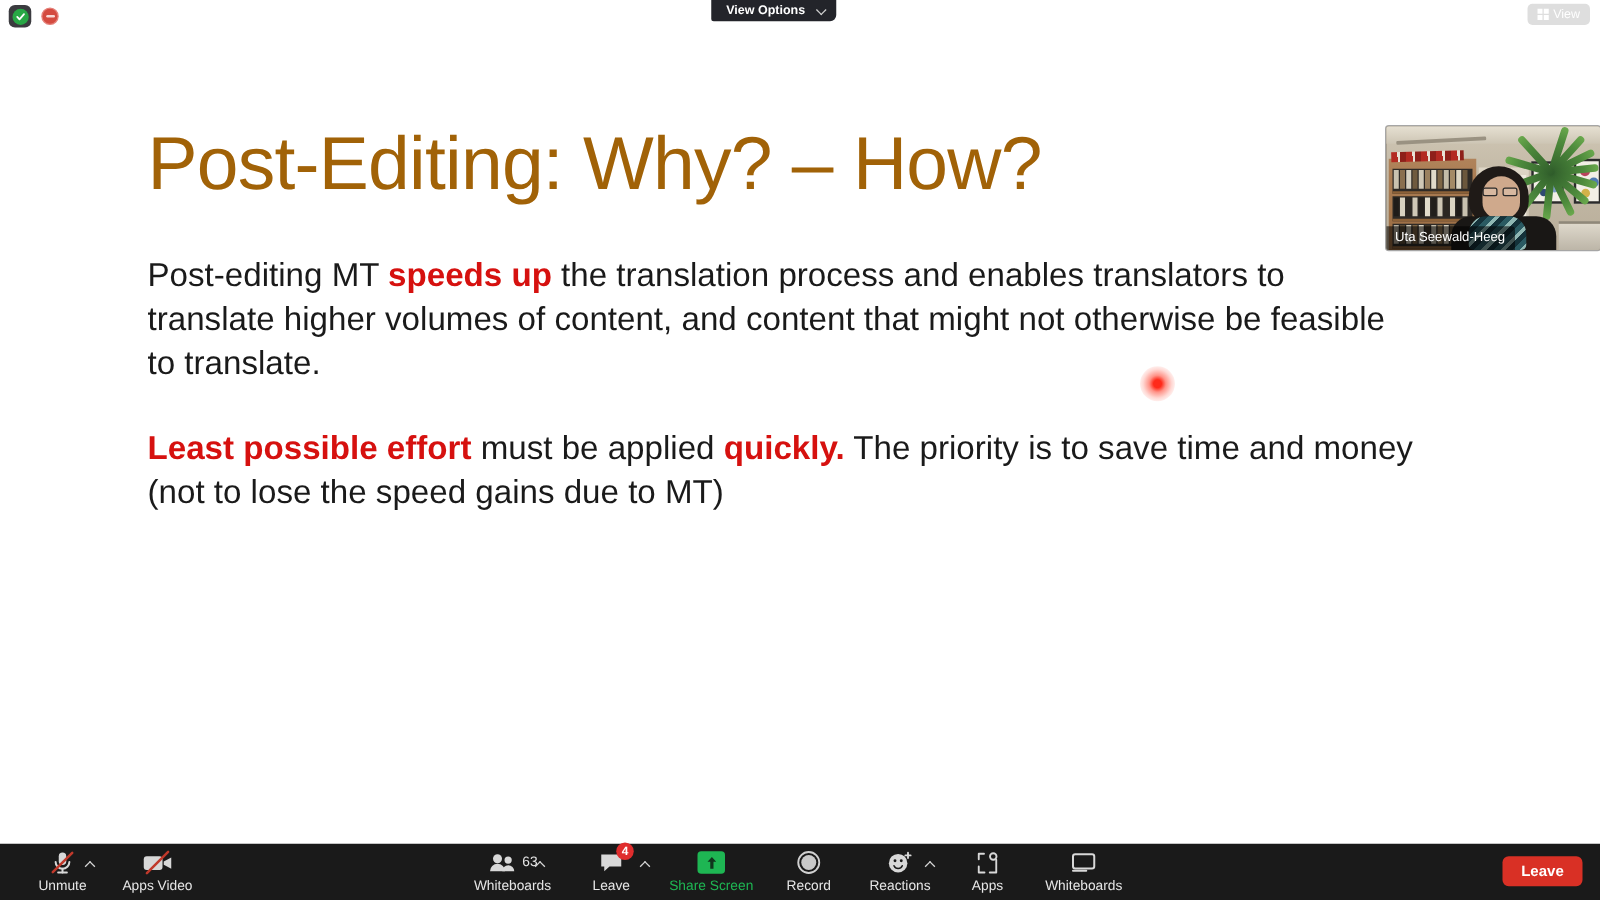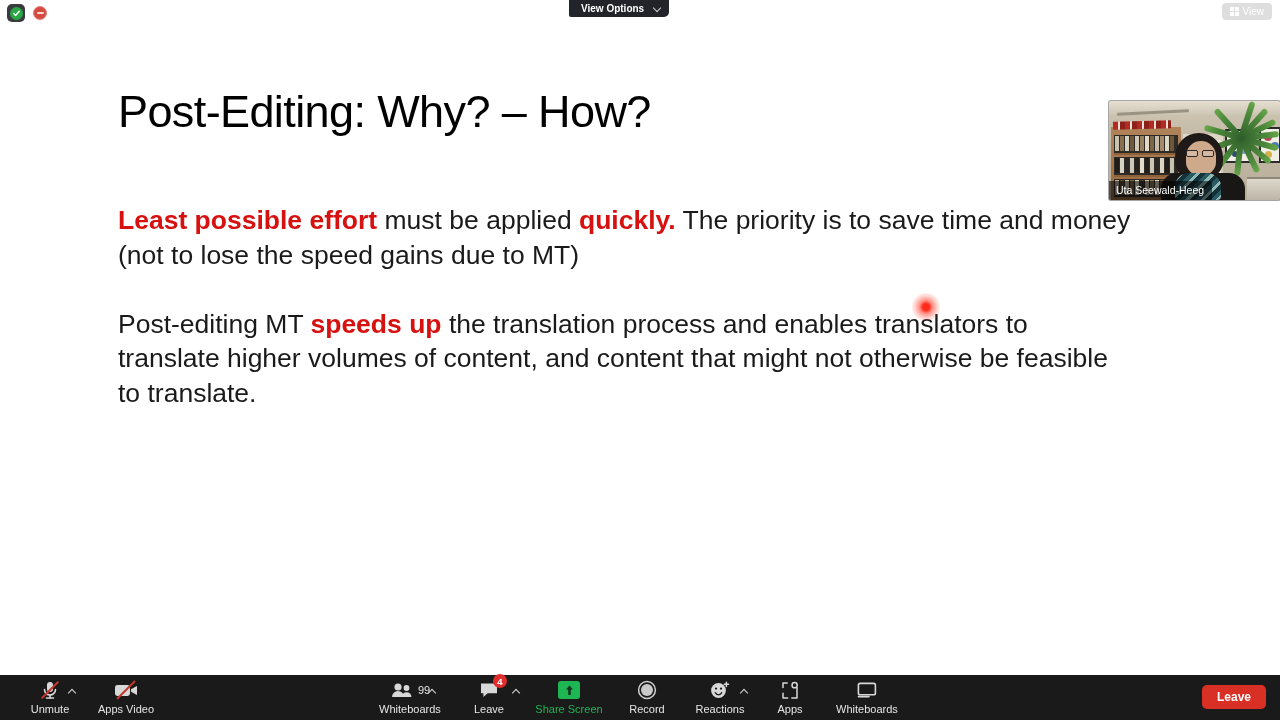--- a/index.html
+++ b/index.html
@@ -167,11 +167,11 @@
   .slide-title {
     position: absolute;
     left: 118px;
-    top: 86px;
+    top: 96px;
     font-family: "Liberation Sans", sans-serif;
-    font-size: 45px;
+    font-size: 60px;
     font-weight: normal;
-    color: #000000;
+    color: #a16207;
     letter-spacing: -0.6px;
     white-space: nowrap;
   }

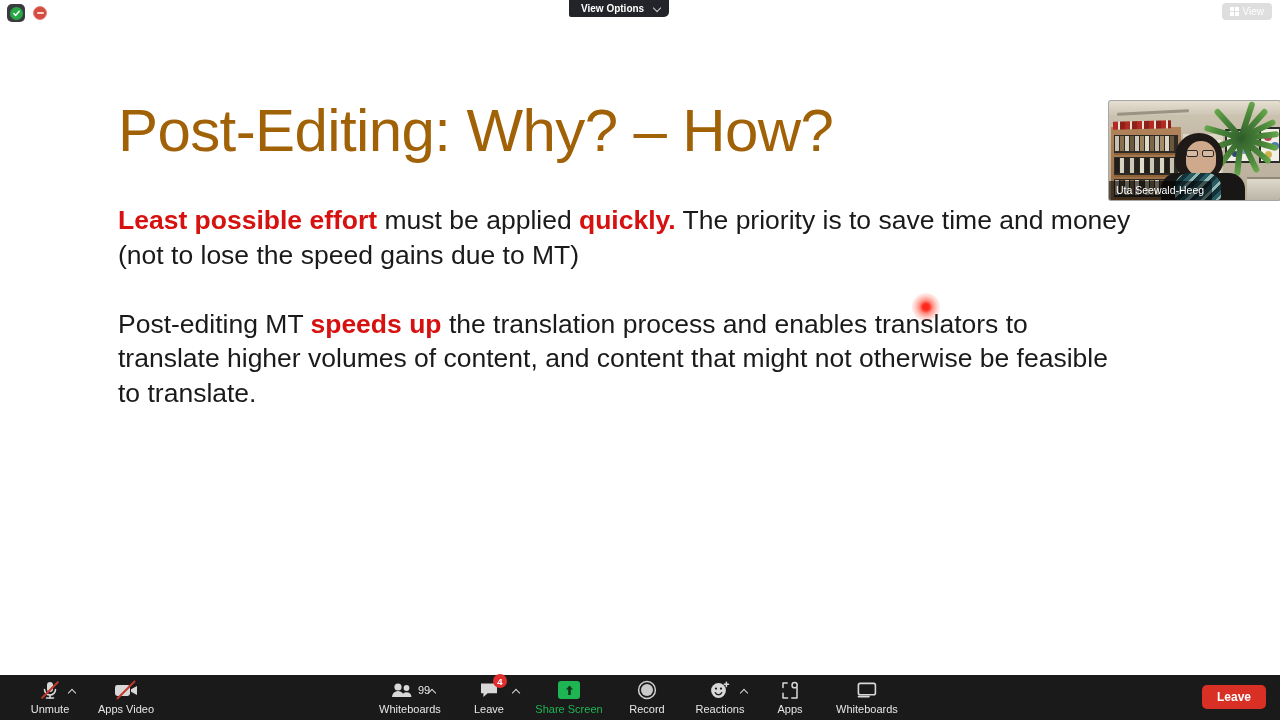--- a/index.html
+++ b/index.html
@@ -479,9 +479,9 @@
     <div class="slide-title">Post-Editing: Why? – How?</div>
 
     <div class="body-block">
+      <p><span>Post-editing MT </span><span class="hl">speeds up</span><span> the translation process and enables translators to translate higher volumes of content, and content that might not otherwise be feasible to translate.</span></p>
+
       <p><span class="hl">Least possible effort</span><span> must be applied </span><span class="hl">quickly.</span><span> The priority is to save time and money (not to lose the speed gains due to MT)</span></p>
-
-      <p><span>Post-editing MT </span><span class="hl">speeds up</span><span> the translation process and enables translators to translate higher volumes of content, and content that might not otherwise be feasible to translate.</span></p>
 
     </div>
 

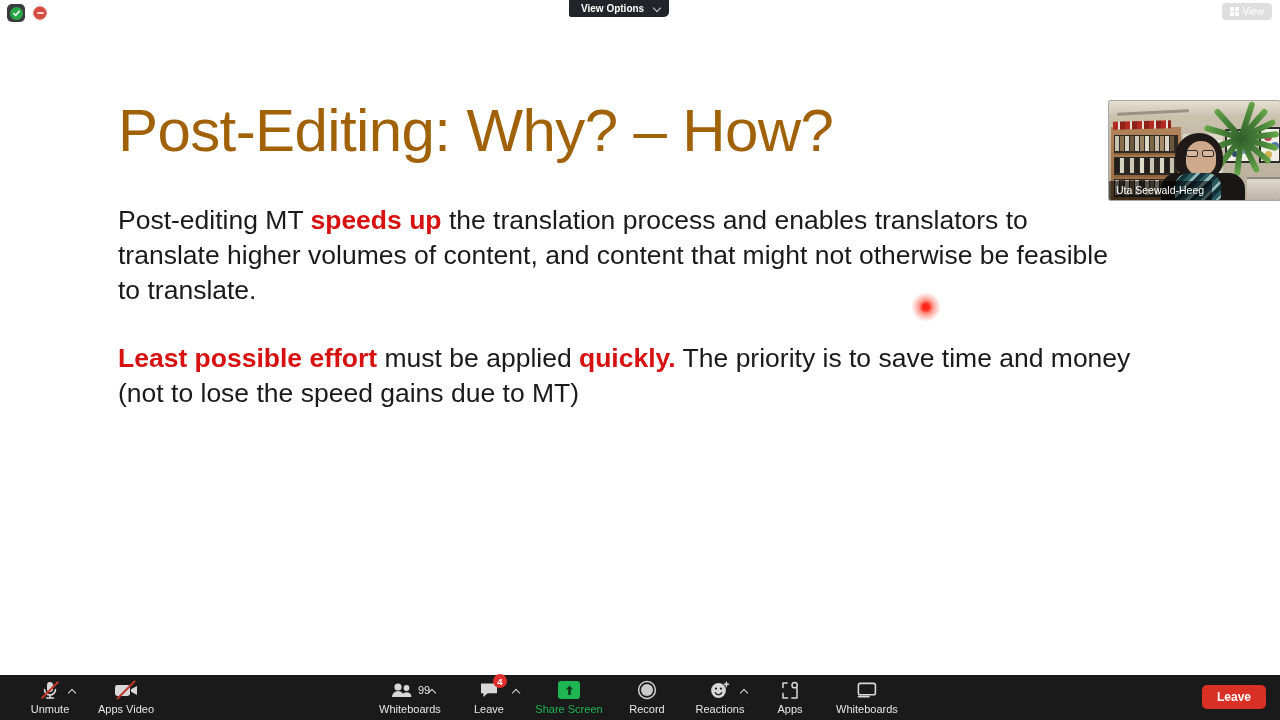--- a/index.html
+++ b/index.html
@@ -665,7 +665,7 @@
             <circle cx="16.5" cy="6" r="2.9" fill="#d8d8d8"></circle>
             <path d="M11.8 15 a4.8 4.8 0 0 1 9.6 0 Z" fill="#d8d8d8"></path>
           </svg>
-          <span class="count-badge">99</span>
+          <span class="count-badge">63</span>
         </div>
         <div class="tb-label">Whiteboards</div>
         <span class="caret caret-part"></span>

